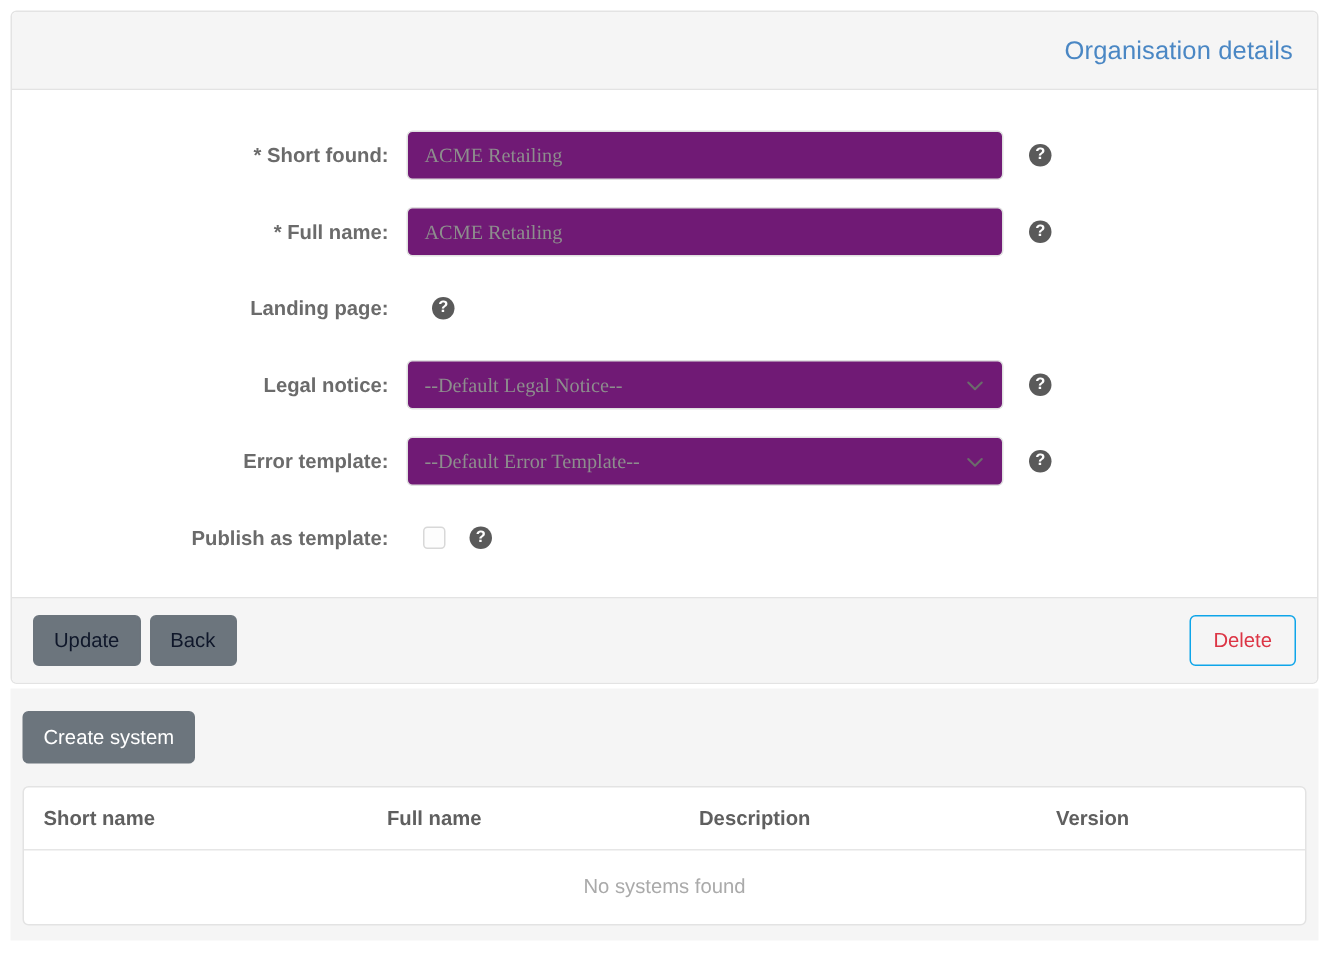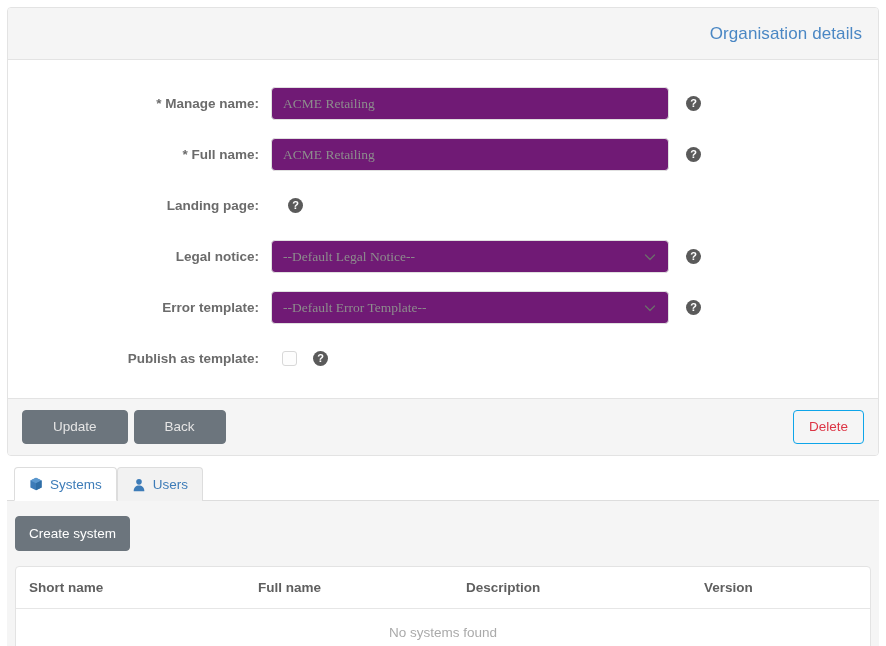--- a/index.html
+++ b/index.html
@@ -262,7 +262,7 @@
     <div class="card-body">
 
       <div class="form-row">
-        <div class="form-label">* Manage name:</div>
+        <div class="form-label">* Short found:</div>
         <div class="form-control-wrap">
           <div class="form-input">ACME Retailing</div>
         </div>

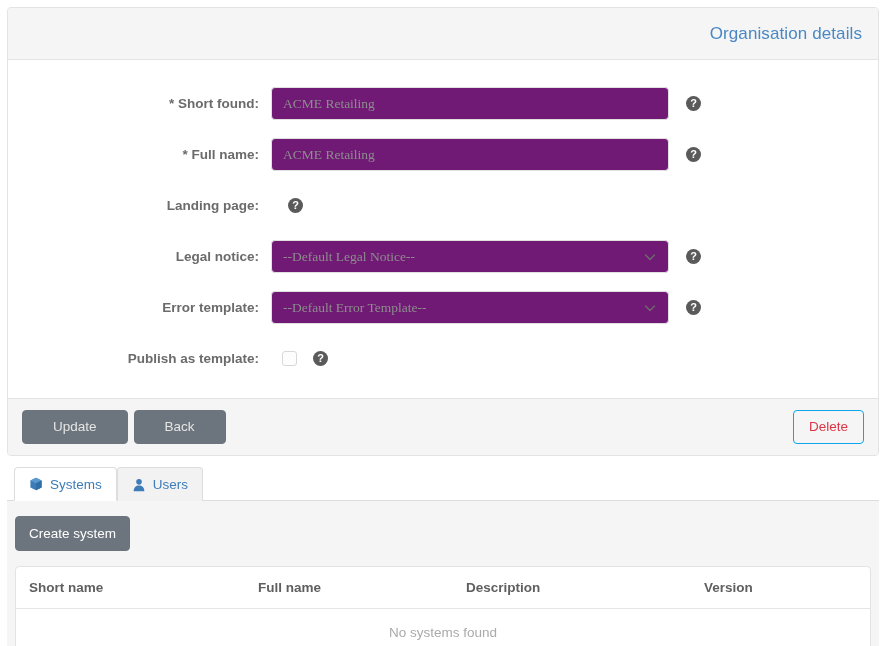--- a/index.html
+++ b/index.html
@@ -152,8 +152,8 @@
   .btn-secondary {
     background: #6c757d;
     border: 1px solid #6c757d;
-    color: #e5e5e5;
-    padding: 9px 30px;
+    color: #0f172a;
+    padding: 9px 13px;
     margin-right: 6px;
   }
   .btn-danger-outline {

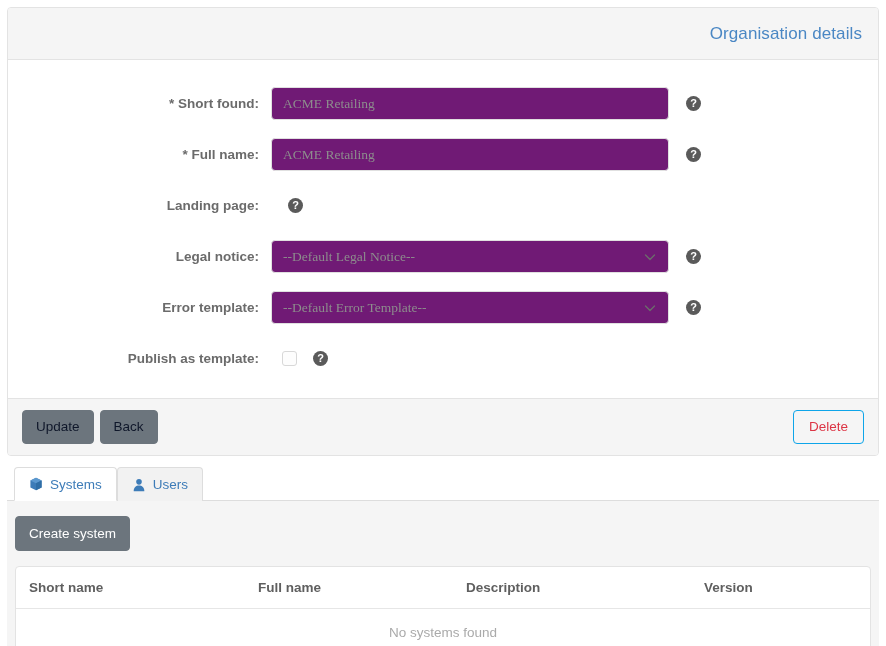--- a/index.html
+++ b/index.html
@@ -329,30 +329,6 @@
 
   <div class="tabs-area">
 
-    <div class="tab-strip">
-
-      <div class="tab active">
-        <span class="tab-icon">
-          <svg viewBox="0 0 16 16" width="14" height="14">
-            <path d="M8 0.8 L14.4 4 L14.4 12 L8 15.2 L1.6 12 L1.6 4 Z" fill="#3d7cb8"></path>
-            <path d="M8 0.8 L14.4 4 L8 7.2 L1.6 4 Z" fill="#5b98cf"></path>
-            <path d="M8 7.2 L14.4 4 L14.4 12 L8 15.2 Z" fill="#2f6ea6"></path>
-          </svg>
-        </span>
-        <span>Systems</span>
-      </div>
-
-      <div class="tab">
-        <span class="tab-icon">
-          <svg viewBox="0 0 16 16" width="14" height="14">
-            <circle cx="8" cy="4.4" r="3.2" fill="#3d7cb8"></circle>
-            <path d="M1.9 15 C1.9 10.9 4.6 8.6 8 8.6 C11.4 8.6 14.1 10.9 14.1 15 Z" fill="#3d7cb8"></path>
-          </svg>
-        </span>
-        <span>Users</span>
-      </div>
-
-    </div>
 
     <div class="tab-panel">
 

